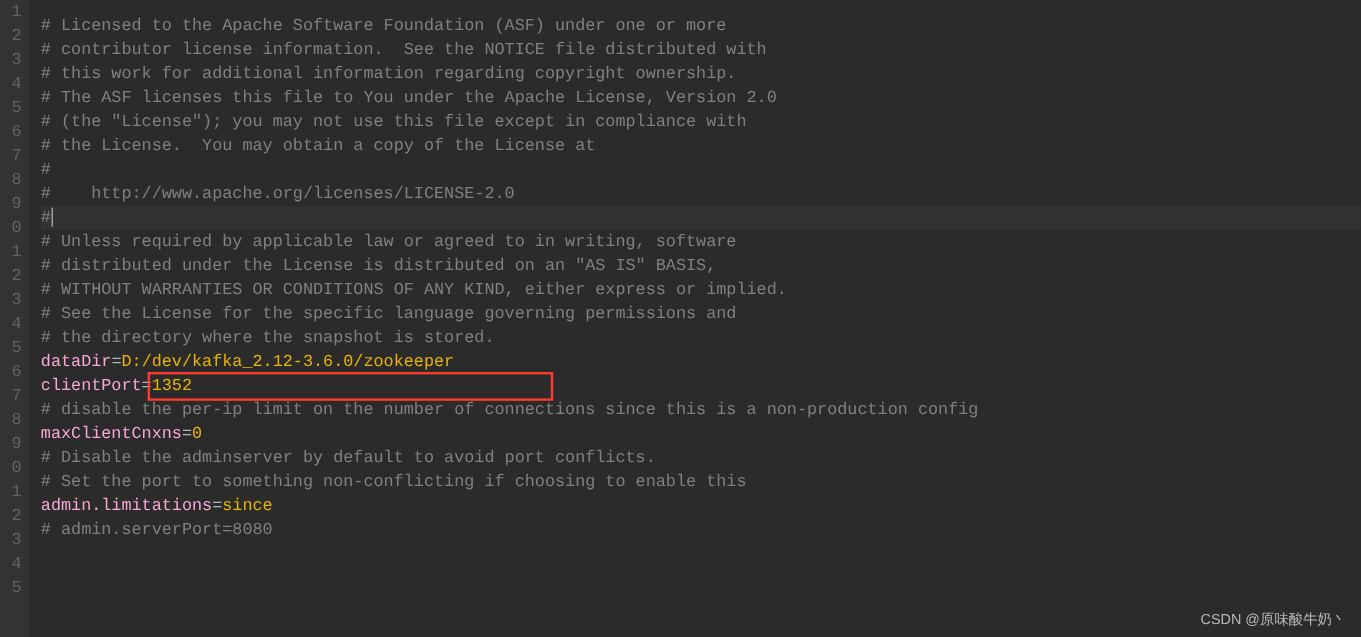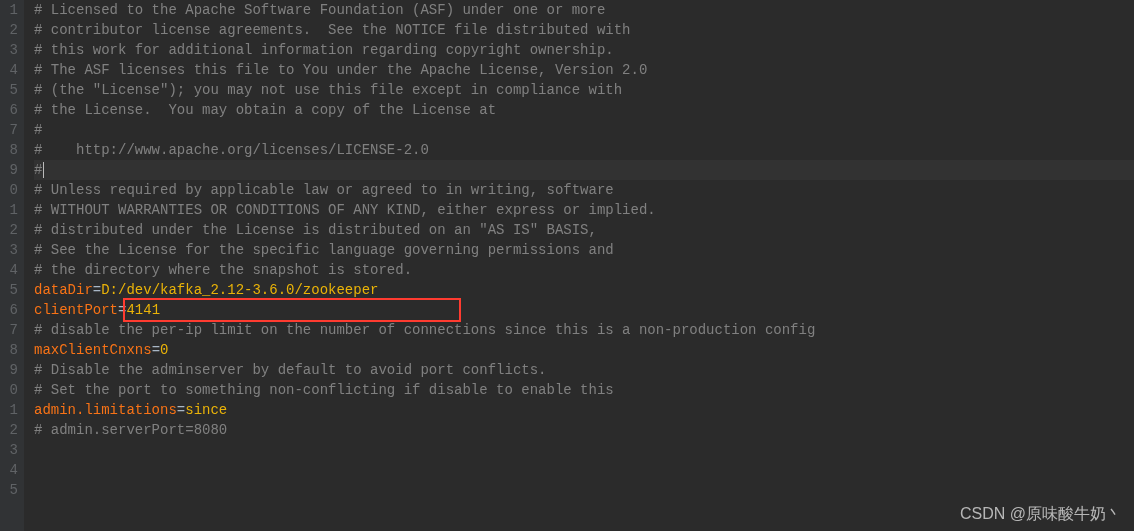--- a/index.html
+++ b/index.html
@@ -29,6 +29,7 @@
     flex: 1;
     padding-left: 10px;
     position: relative;
+    margin-top: 12px;
   }
   .line {
     height: 20px;

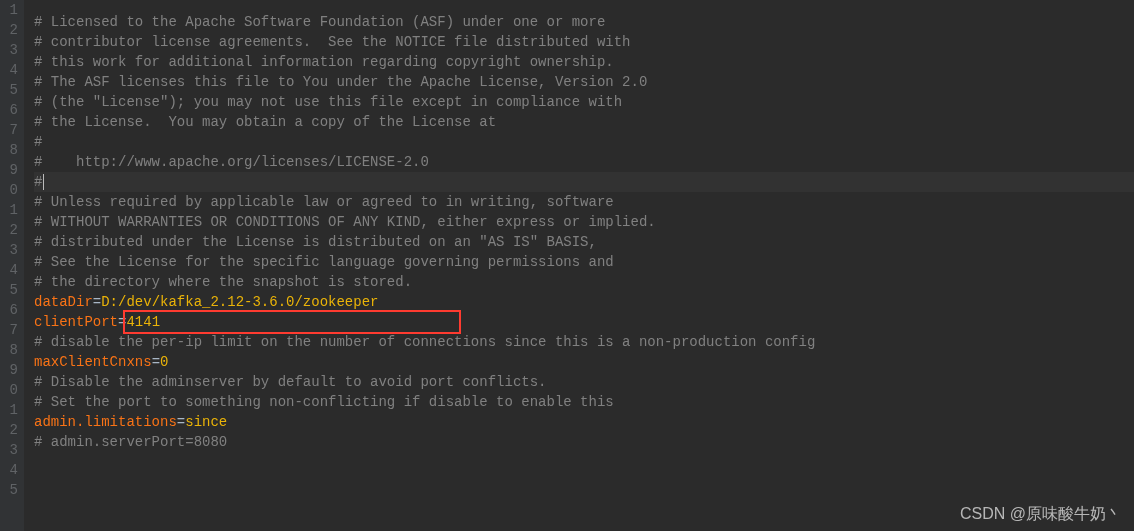--- a/index.html
+++ b/index.html
@@ -106,7 +106,7 @@
   <div class="code" id="code">
     <div class="highlight-box"></div>
   <div class="line"><span class="comment"># Licensed to the Apache Software Foundation (ASF) under one or more</span></div>
-      <div class="line"><span class="comment"># contributor license agreements.  See the NOTICE file distributed with</span></div>
+      <div class="line"><span class="comment"># contributor license information.  See the NOTICE file distributed with</span></div>
       <div class="line"><span class="comment"># this work for additional information regarding copyright ownership.</span></div>
       <div class="line"><span class="comment"># The ASF licenses this file to You under the Apache License, Version 2.0</span></div>
       <div class="line"><span class="comment"># (the "License"); you may not use this file except in compliance with</span></div>

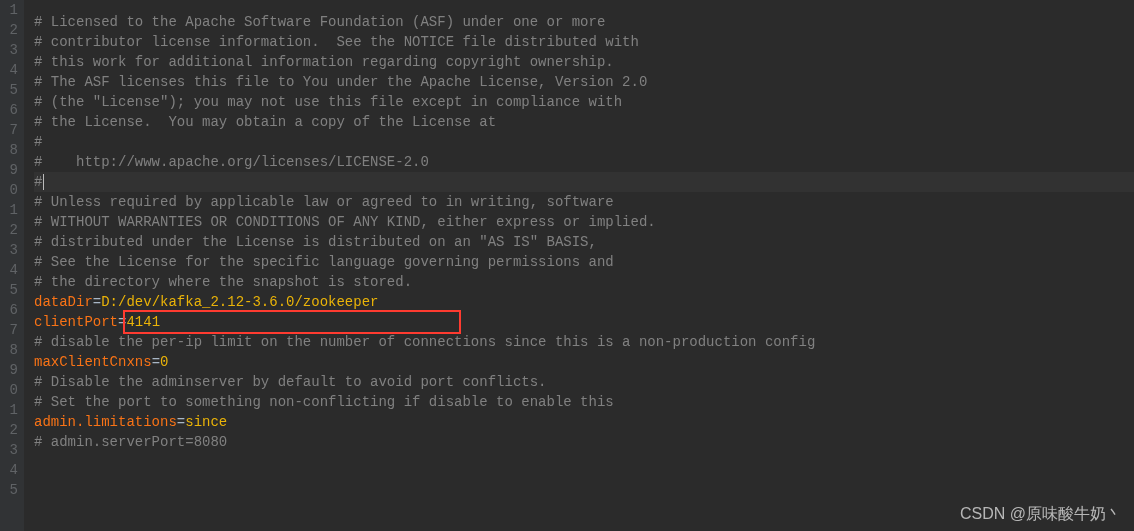--- a/index.html
+++ b/index.html
@@ -115,8 +115,8 @@
       <div class="line"><span class="comment">#    http://www.apache.org/licenses/LICENSE-2.0</span></div>
       <div class="line currentline"><span class="comment">#</span><span class="cursor"></span></div>
       <div class="line"><span class="comment"># Unless required by applicable law or agreed to in writing, software</span></div>
+      <div class="line"><span class="comment"># distributed under the License is distributed on an "AS IS" BASIS,</span></div>
       <div class="line"><span class="comment"># WITHOUT WARRANTIES OR CONDITIONS OF ANY KIND, either express or implied.</span></div>
-      <div class="line"><span class="comment"># distributed under the License is distributed on an "AS IS" BASIS,</span></div>
       <div class="line"><span class="comment"># See the License for the specific language governing permissions and</span></div>
       <div class="line"><span class="comment"># the directory where the snapshot is stored.</span></div>
       <div class="line"><span class="key">dataDir</span><span class="eq">=</span><span class="value">D:/dev/kafka_2.12-3.6.0/zookeeper</span></div>

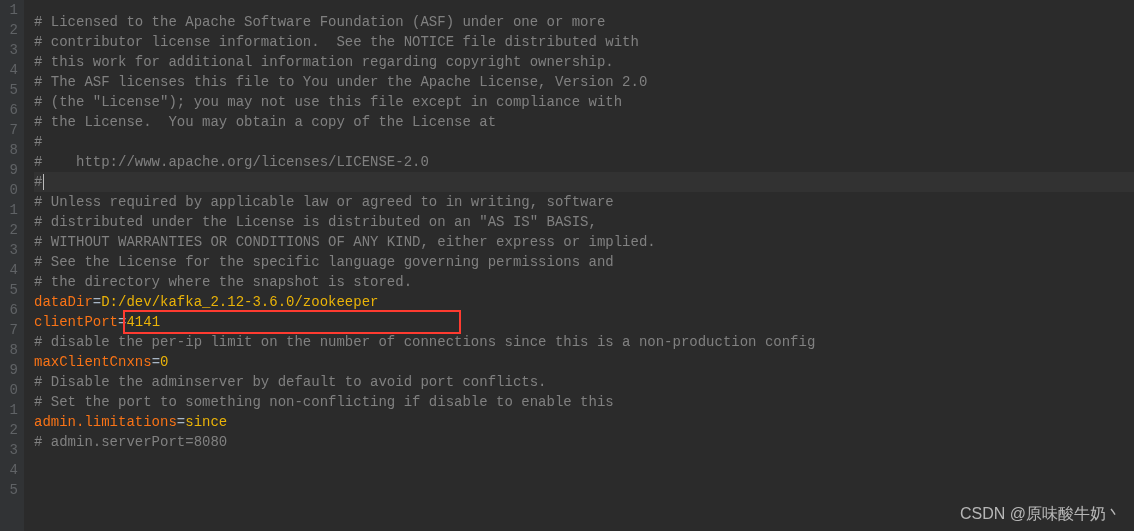--- a/index.html
+++ b/index.html
@@ -38,7 +38,7 @@
   }
   .gutter .line { color: #606366; }
   .comment { color: #808080; }
-  .key { color: #f97316; }
+  .key { color: #f9a8d4; }
   .eq { color: #a9b7c6; }
   .value { color: #eab308; }
   .currentline {

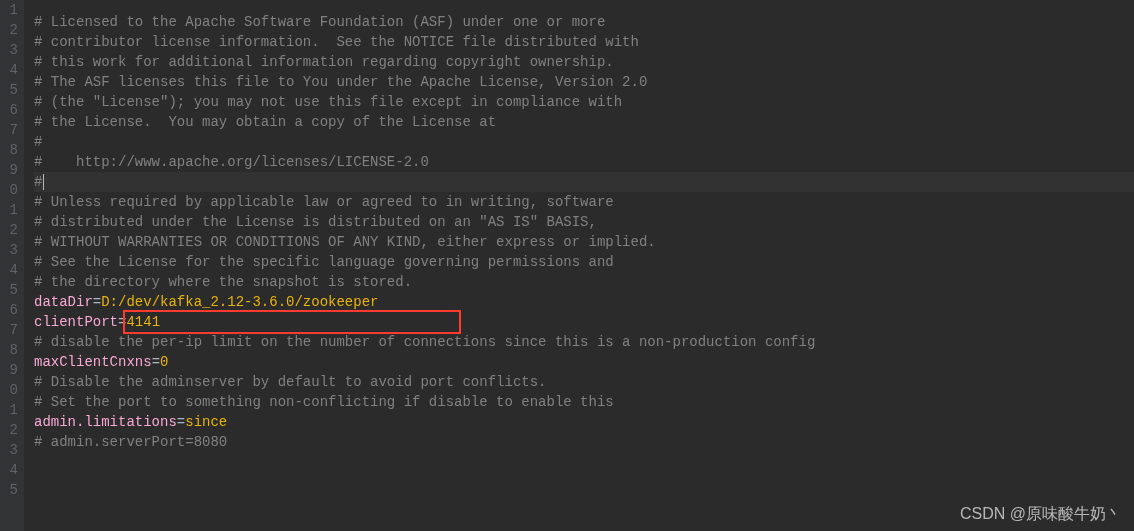--- a/index.html
+++ b/index.html
@@ -120,7 +120,7 @@
       <div class="line"><span class="comment"># See the License for the specific language governing permissions and</span></div>
       <div class="line"><span class="comment"># the directory where the snapshot is stored.</span></div>
       <div class="line"><span class="key">dataDir</span><span class="eq">=</span><span class="value">D:/dev/kafka_2.12-3.6.0/zookeeper</span></div>
-      <div class="line"><span class="key">clientPort</span><span class="eq">=</span><span class="value">4141</span></div>
+      <div class="line"><span class="key">clientPort</span><span class="eq">=</span><span class="value">1352</span></div>
       <div class="line"><span class="comment"># disable the per-ip limit on the number of connections since this is a non-production config</span></div>
       <div class="line"><span class="key">maxClientCnxns</span><span class="eq">=</span><span class="value">0</span></div>
       <div class="line"><span class="comment"># Disable the adminserver by default to avoid port conflicts.</span></div>

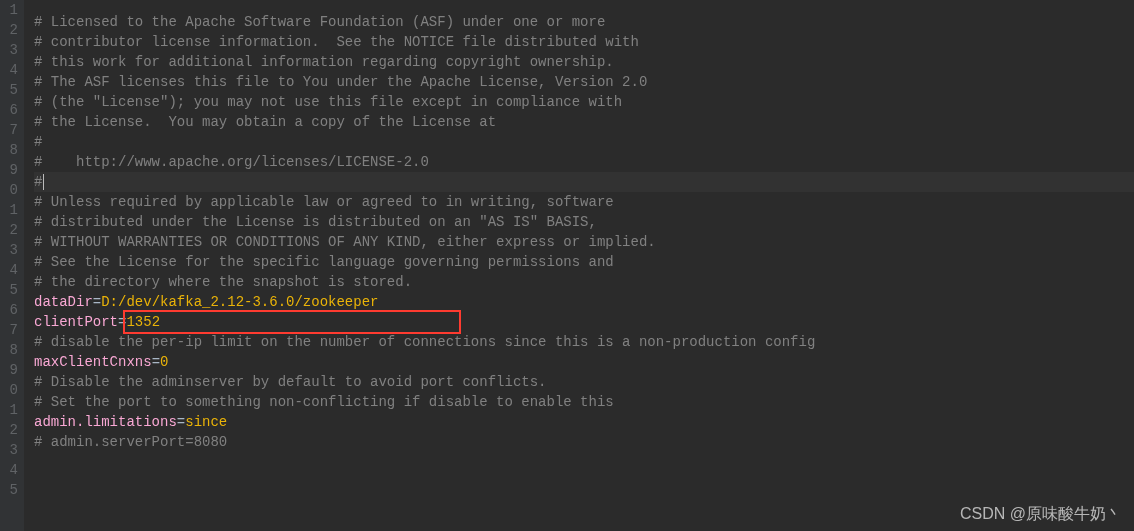--- a/index.html
+++ b/index.html
@@ -124,7 +124,7 @@
       <div class="line"><span class="comment"># disable the per-ip limit on the number of connections since this is a non-production config</span></div>
       <div class="line"><span class="key">maxClientCnxns</span><span class="eq">=</span><span class="value">0</span></div>
       <div class="line"><span class="comment"># Disable the adminserver by default to avoid port conflicts.</span></div>
-      <div class="line"><span class="comment"># Set the port to something non-conflicting if disable to enable this</span></div>
+      <div class="line"><span class="comment"># Set the port to something non-conflicting if choosing to enable this</span></div>
       <div class="line"><span class="key">admin.limitations</span><span class="eq">=</span><span class="value">since</span></div>
       <div class="line"><span class="comment"># admin.serverPort=8080</span></div>
       <div class="line"></div>

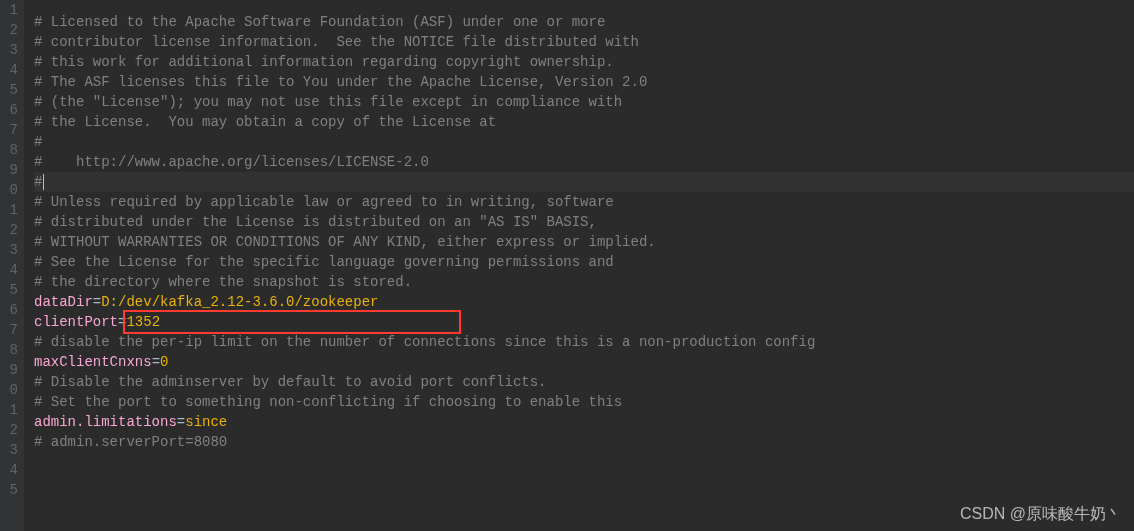--- a/index.html
+++ b/index.html
@@ -67,7 +67,7 @@
     right: 12px;
     color: #cfcfcf;
     font-family: -apple-system, "Segoe UI", Arial, sans-serif;
-    font-size: 16px;
+    font-size: 12px;
     opacity: 0.85;
     pointer-events: none;
   }

